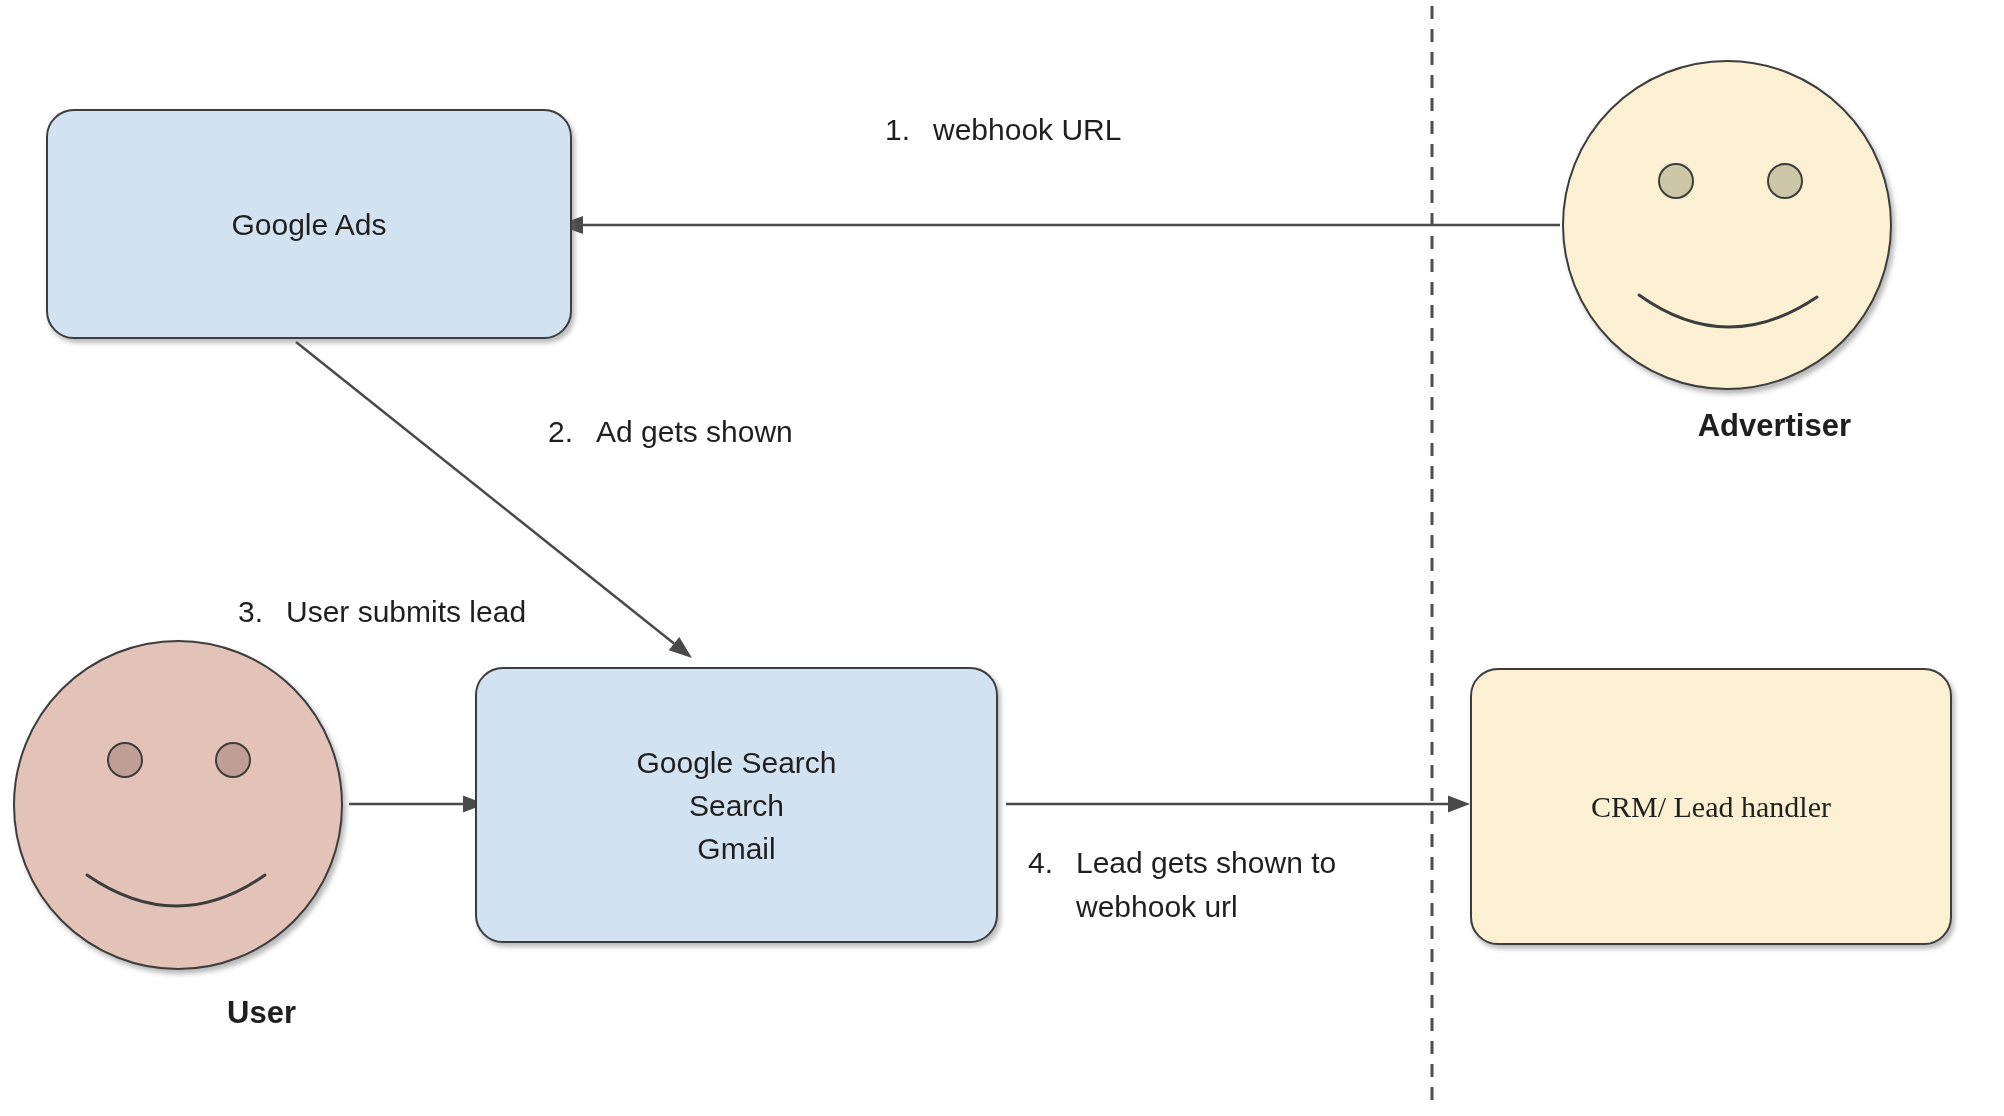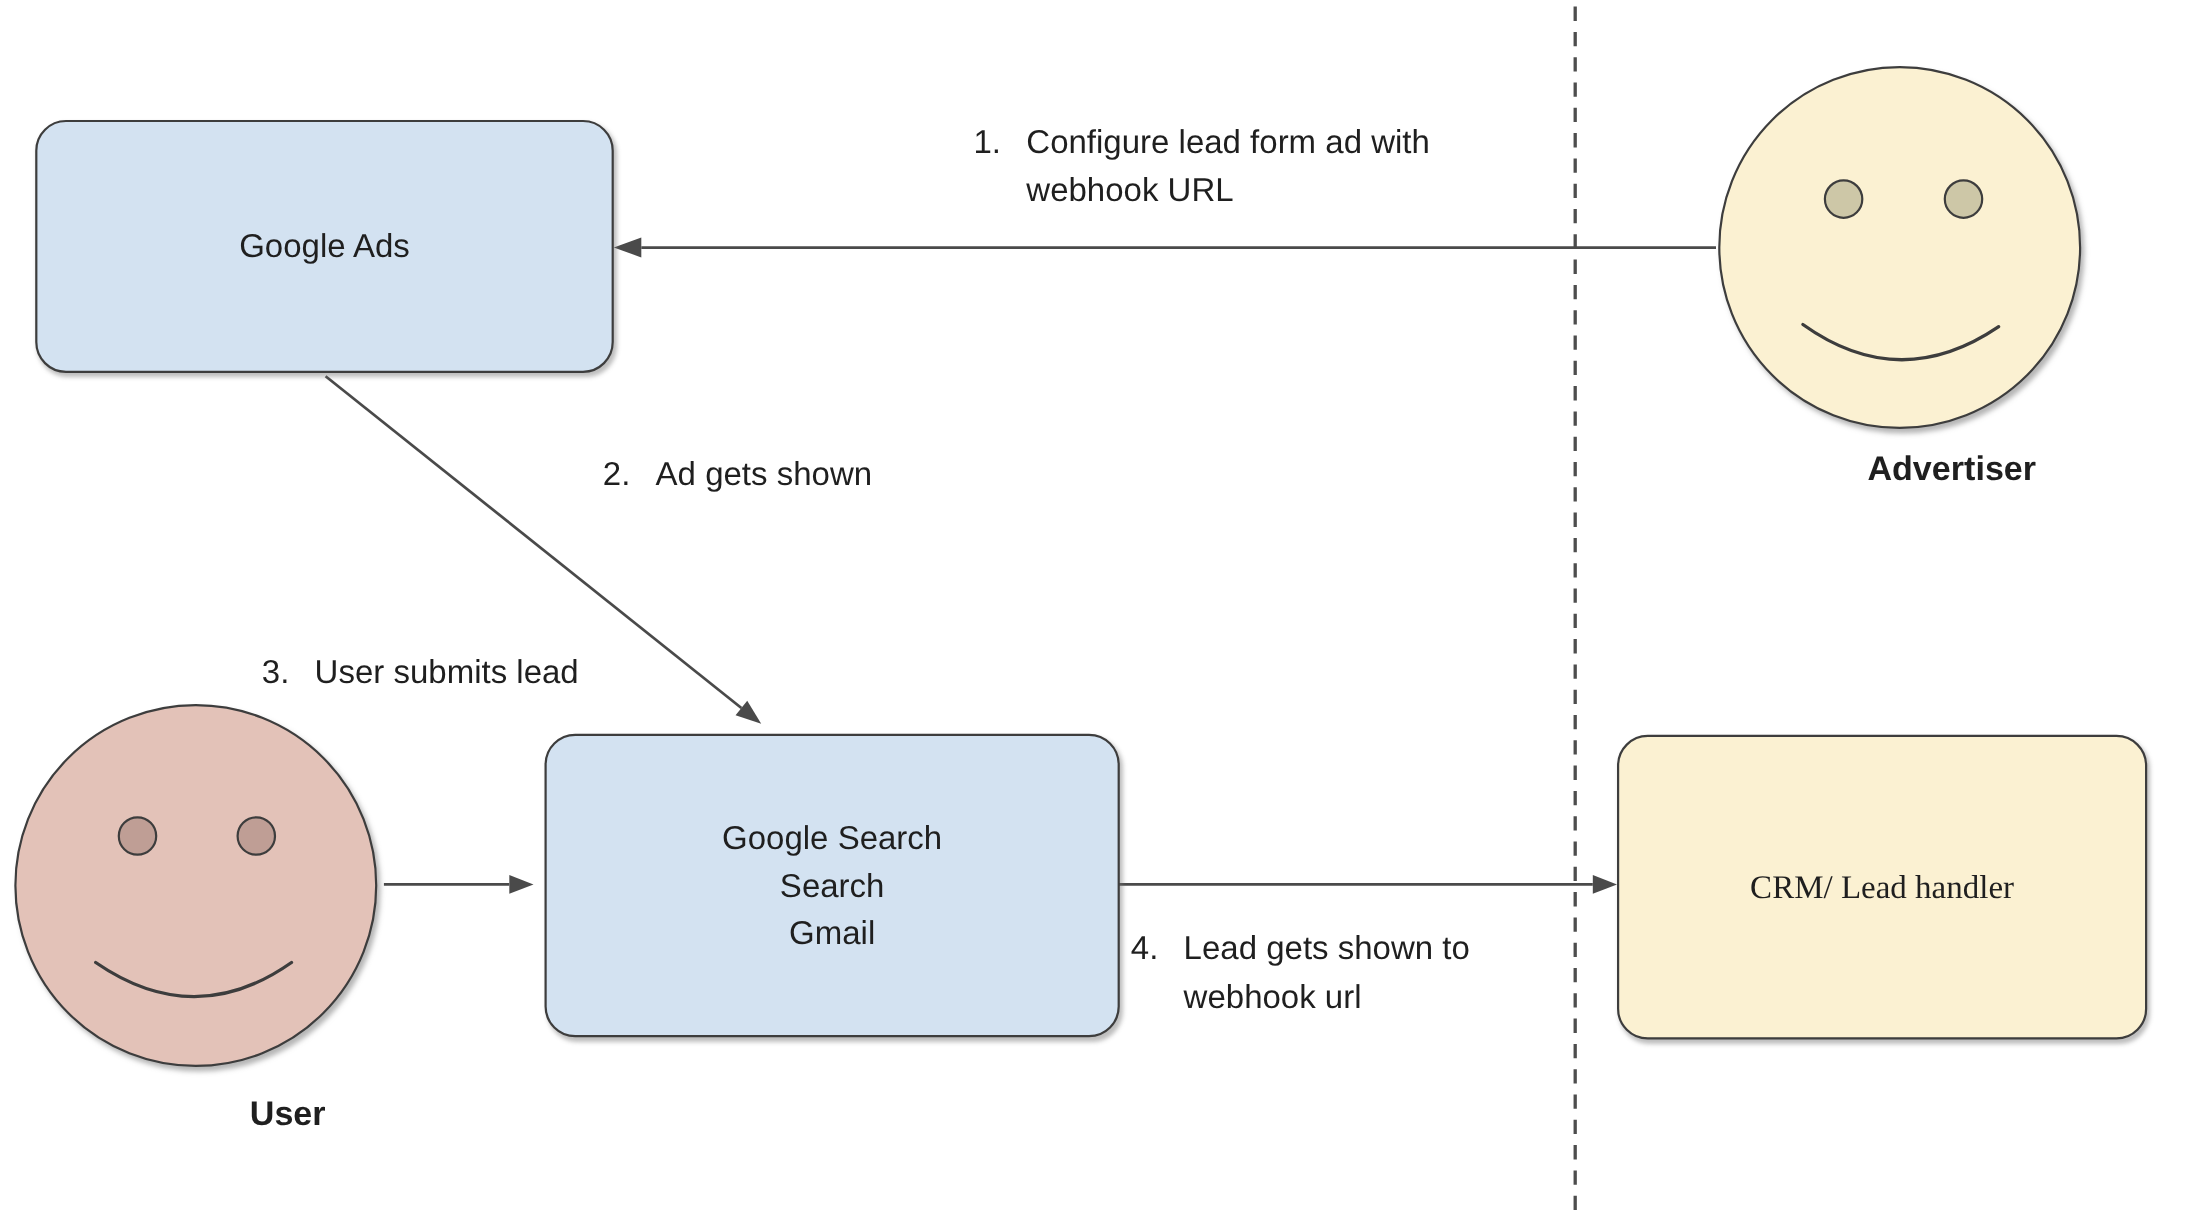--- a/index.html
+++ b/index.html
@@ -167,7 +167,6 @@
   <div class="annotation" id="annotation-1">
     <span class="num">1.</span>
     <span class="lines">
-      <div>Configure lead form ad with</div>
       <div>webhook URL</div>
     </span>
   </div>

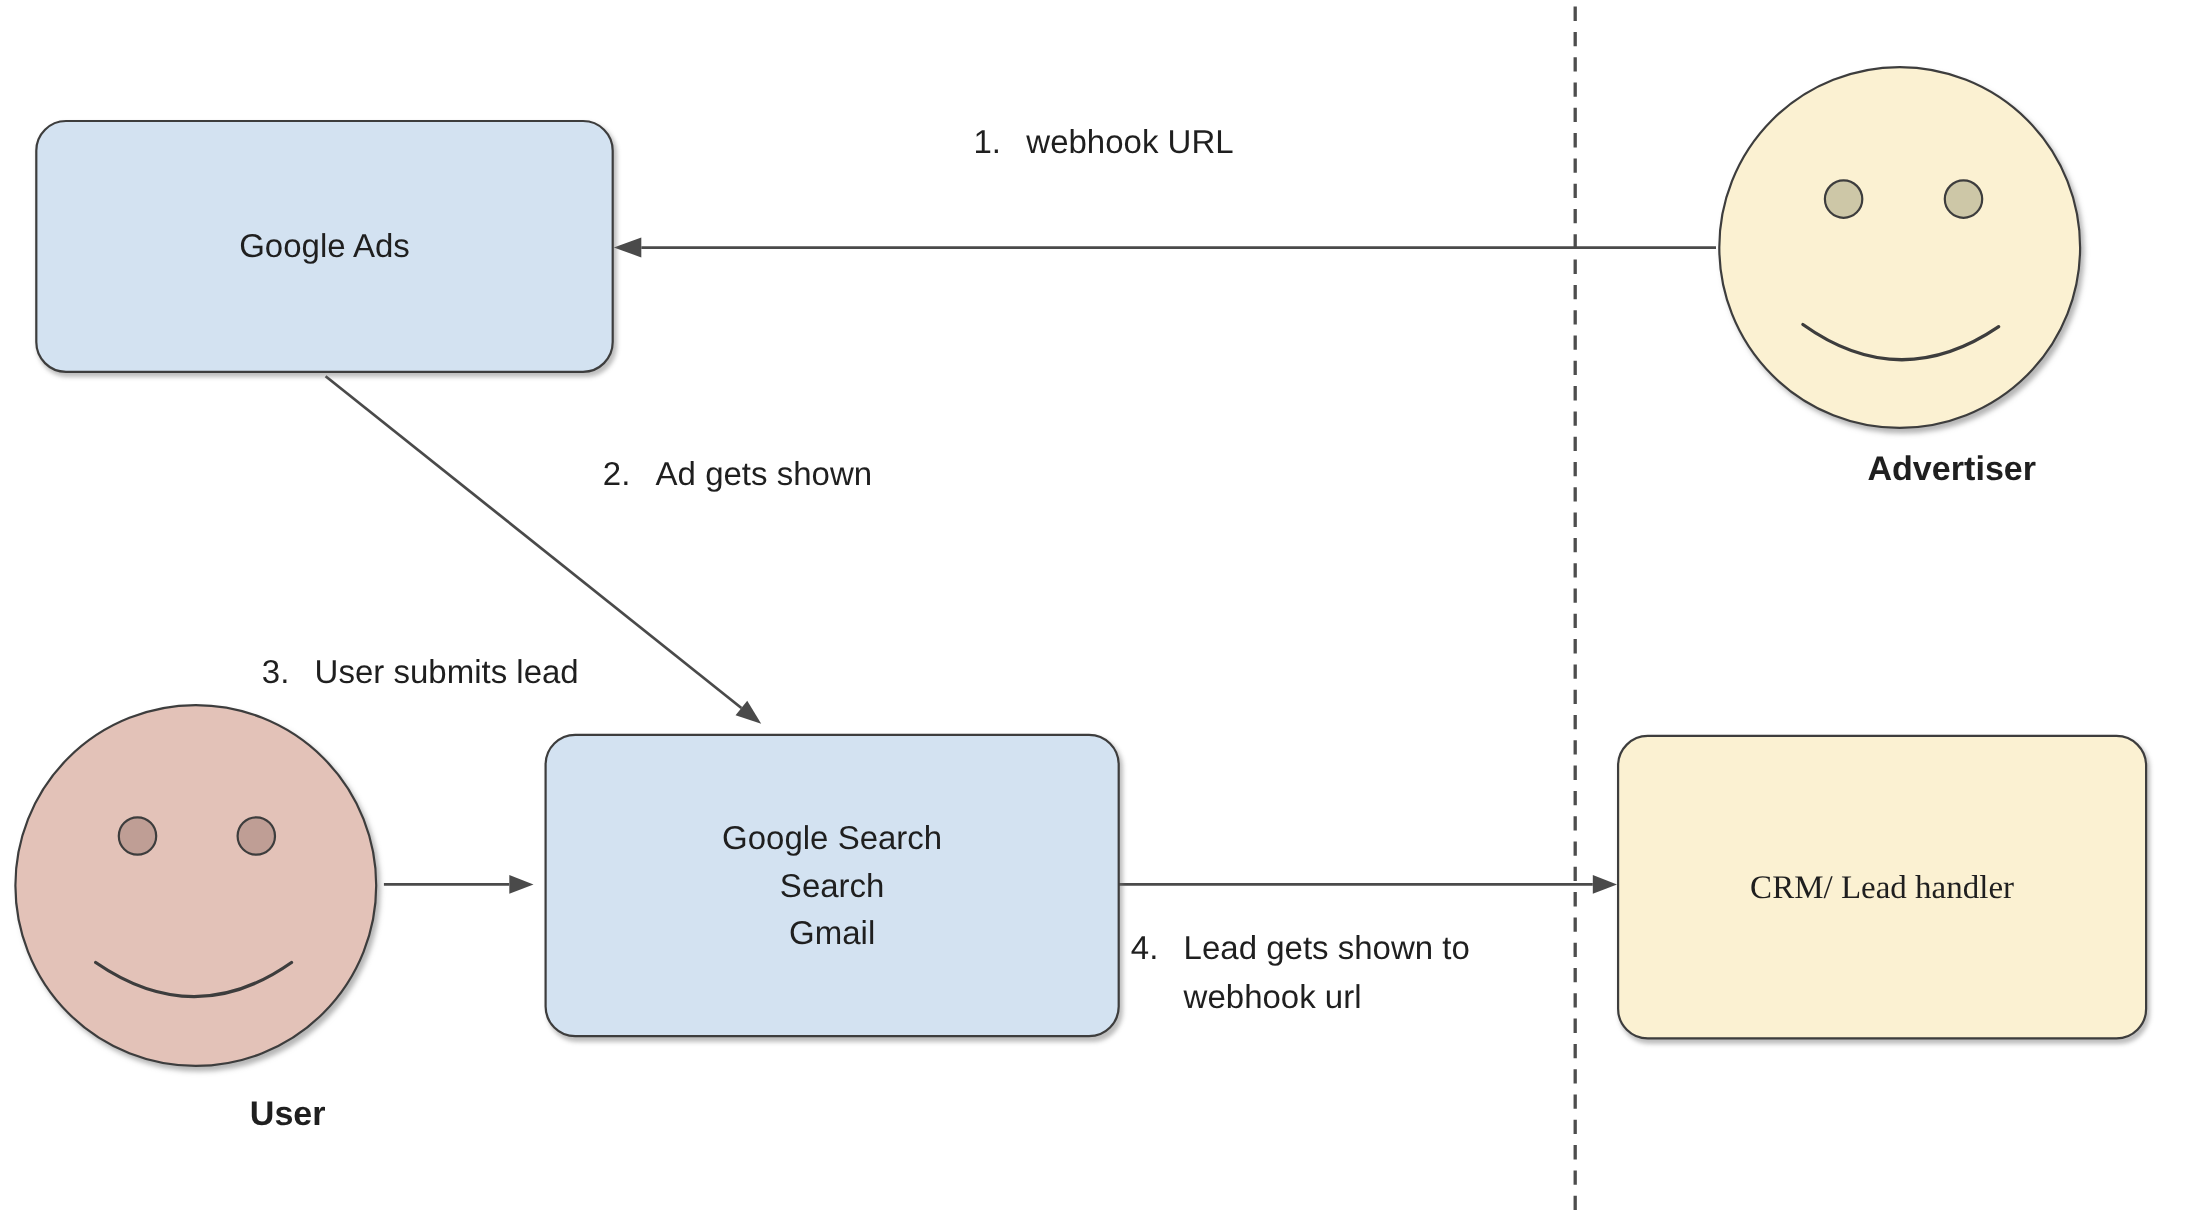--- a/index.html
+++ b/index.html
@@ -36,7 +36,7 @@
     line-height: 43px;
     text-align: center;
   }
-  .box-blue  { background: #d3e2f1; }
+  .box-blue  { background: #d3e2f1; margin-left: 14px; }
   .box-yellow{ background: #fbf1d2; font-family: Liberation Serif, serif; }
 
   #google-ads-box { left: 32px;  top: 109px; width: 522px; height: 226px; }

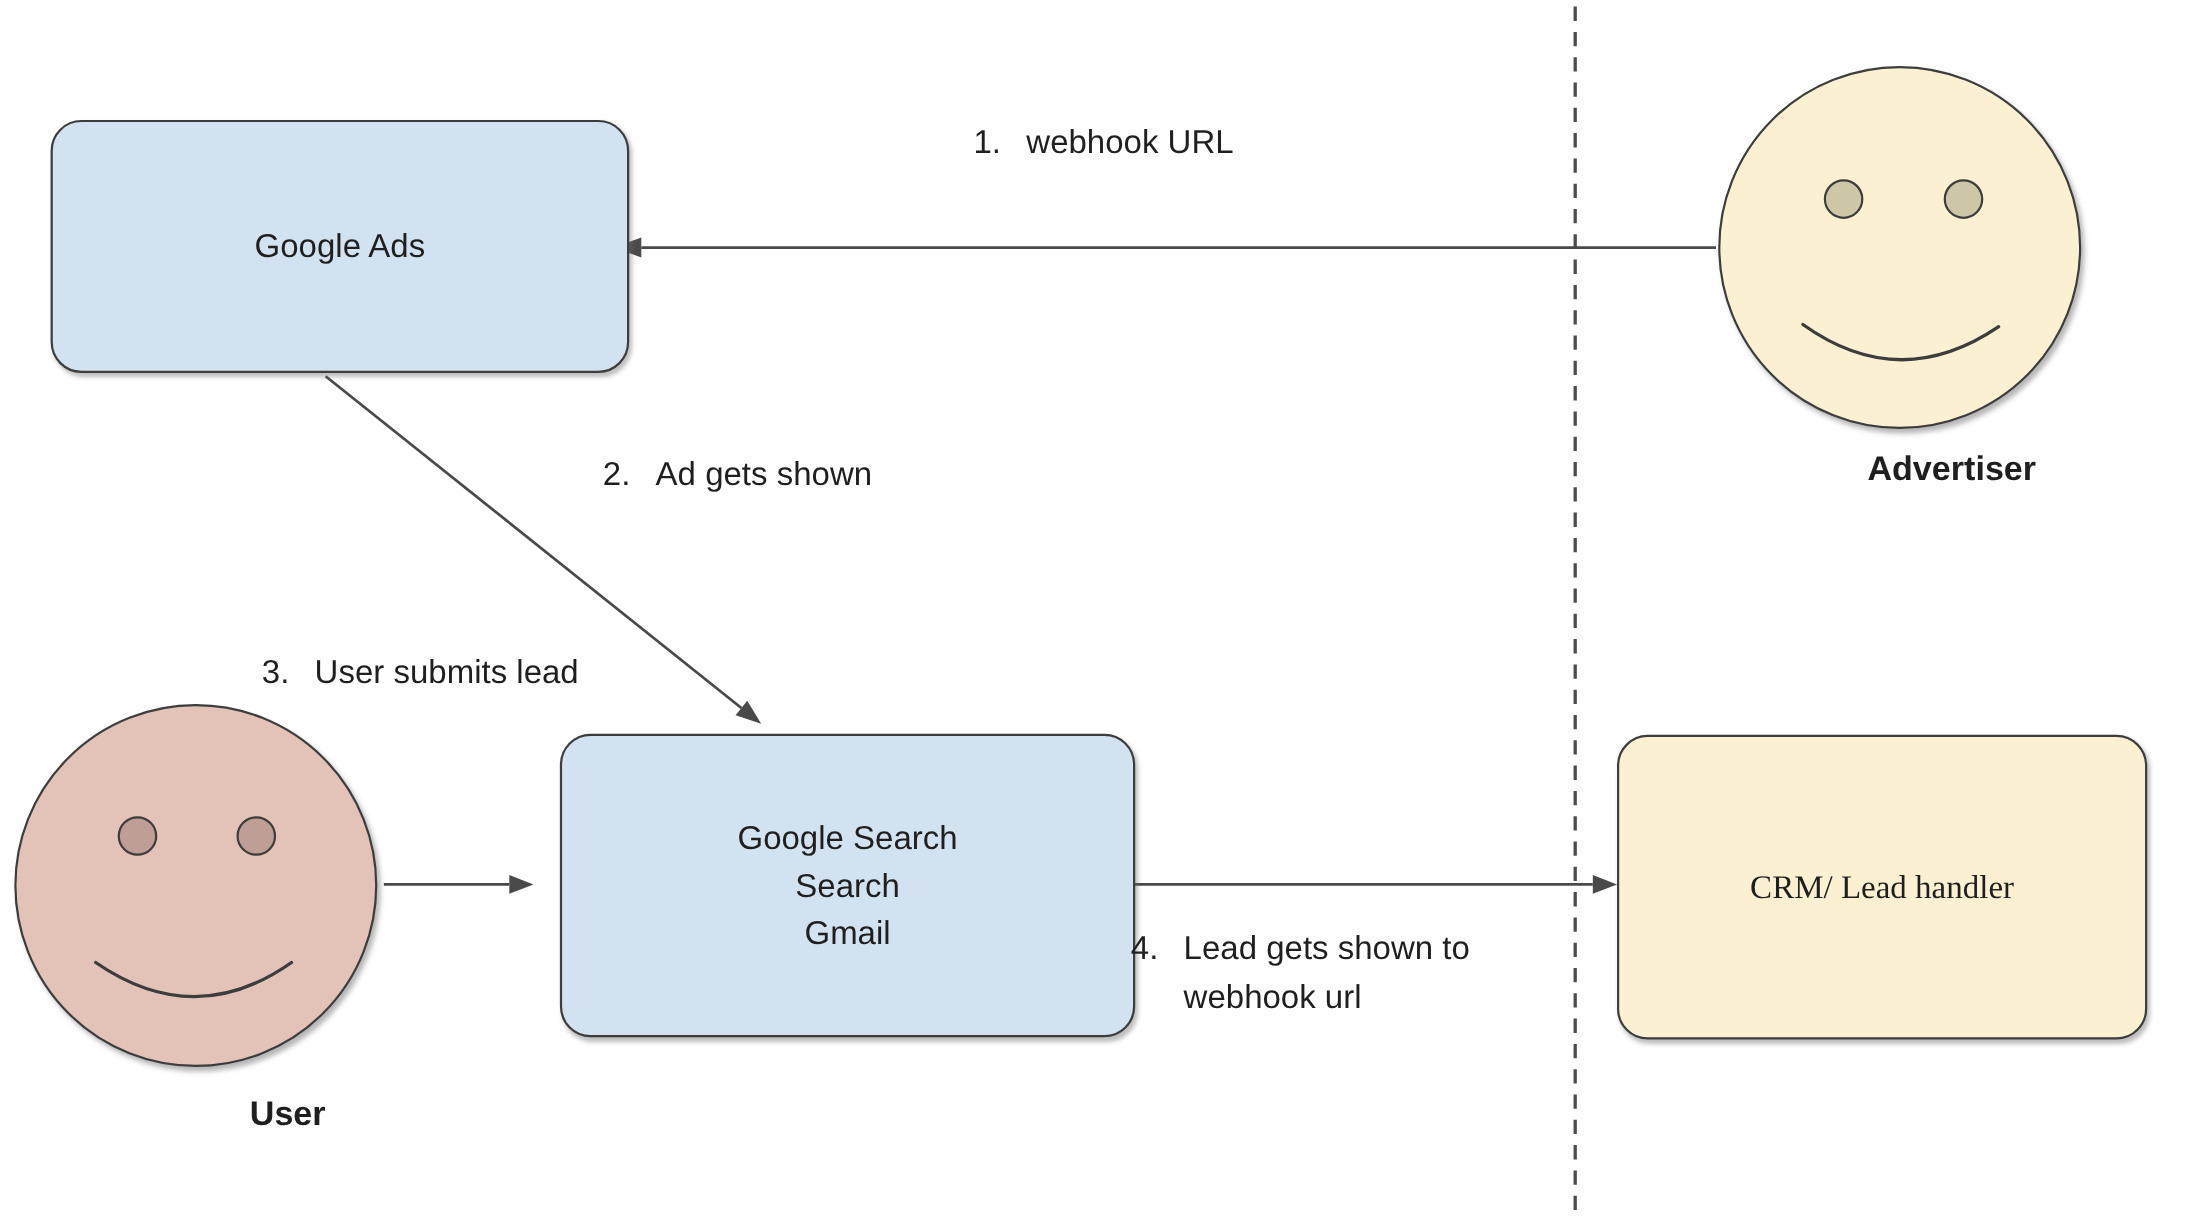--- a/index.html
+++ b/index.html
@@ -40,7 +40,7 @@
   .box-yellow{ background: #fbf1d2; font-family: Liberation Serif, serif; }
 
   #google-ads-box { left: 32px;  top: 109px; width: 522px; height: 226px; }
-  #platforms-box  { left: 495px; top: 667px; width: 519px; height: 272px; }
+  #platforms-box  { left: 461px; top: 667px; width: 519px; height: 272px; }
   #crm-box        { left: 1470px; top: 668px; width: 478px; height: 273px; }
 
   .face {

